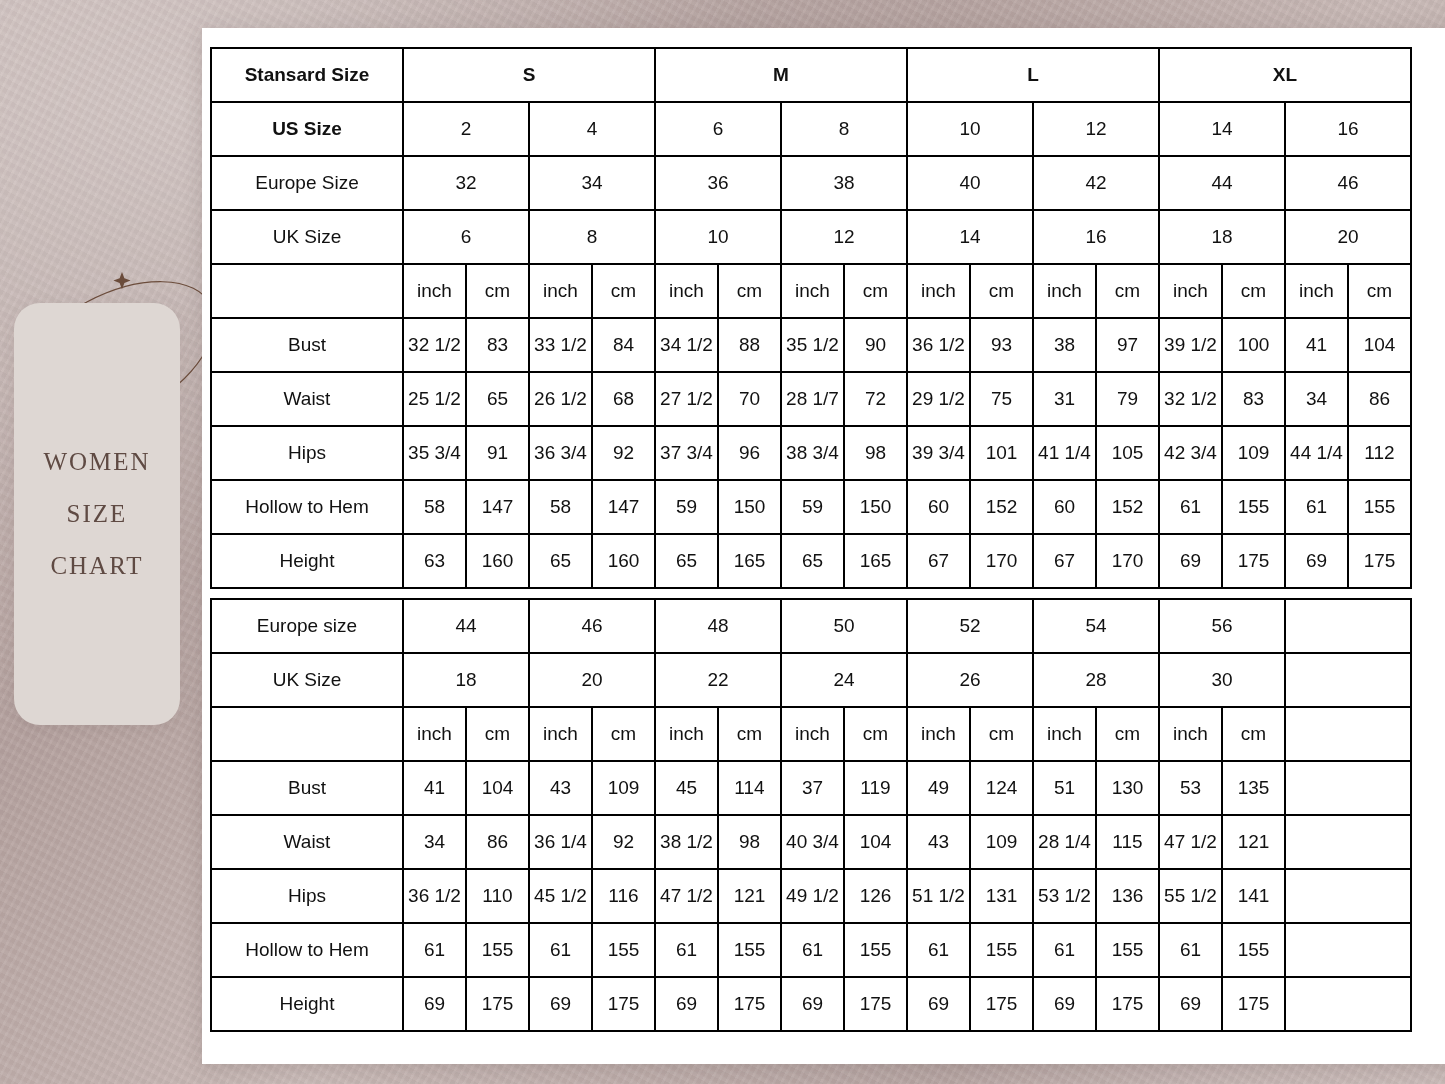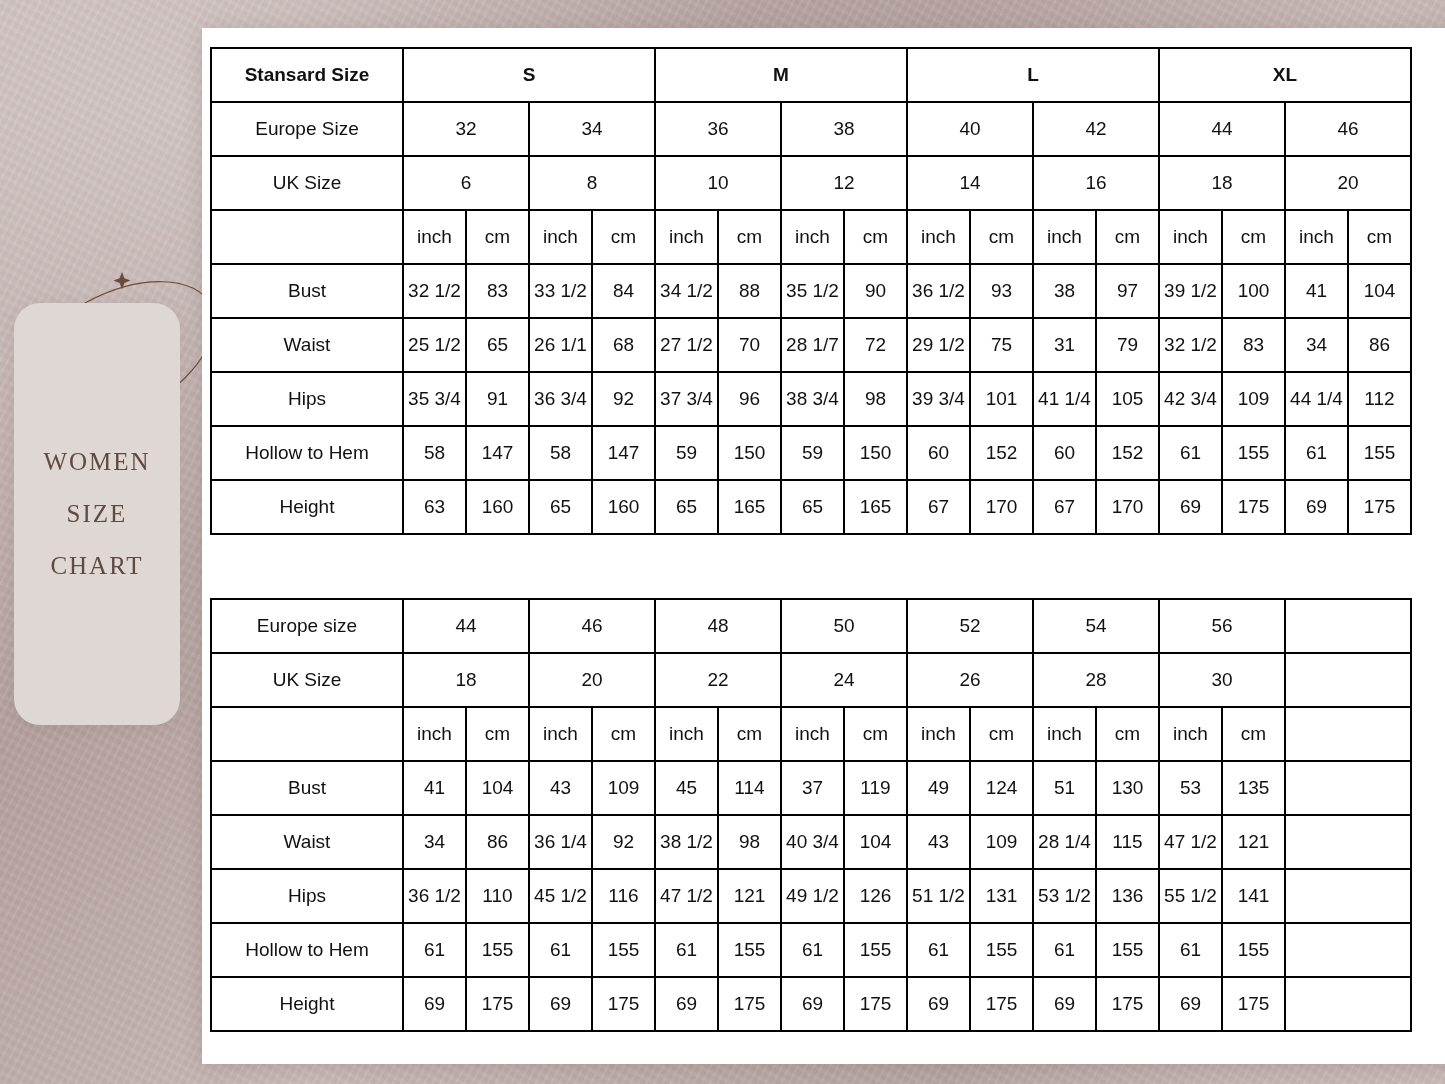--- a/index.html
+++ b/index.html
@@ -170,6 +170,17 @@
         <td class="hdr" colspan="4">M</td>
         <td class="hdr" colspan="4">L</td>
         <td class="hdr" colspan="4">XL</td>
+      </tr>
+      <tr>
+        <td class="hdr">US Size</td>
+        <td colspan="2">2</td>
+        <td colspan="2">4</td>
+        <td colspan="2">6</td>
+        <td colspan="2">8</td>
+        <td colspan="2">10</td>
+        <td colspan="2">12</td>
+        <td colspan="2">14</td>
+        <td colspan="2">16</td>
       </tr>
       <tr>
         <td class="label">Europe Size</td>

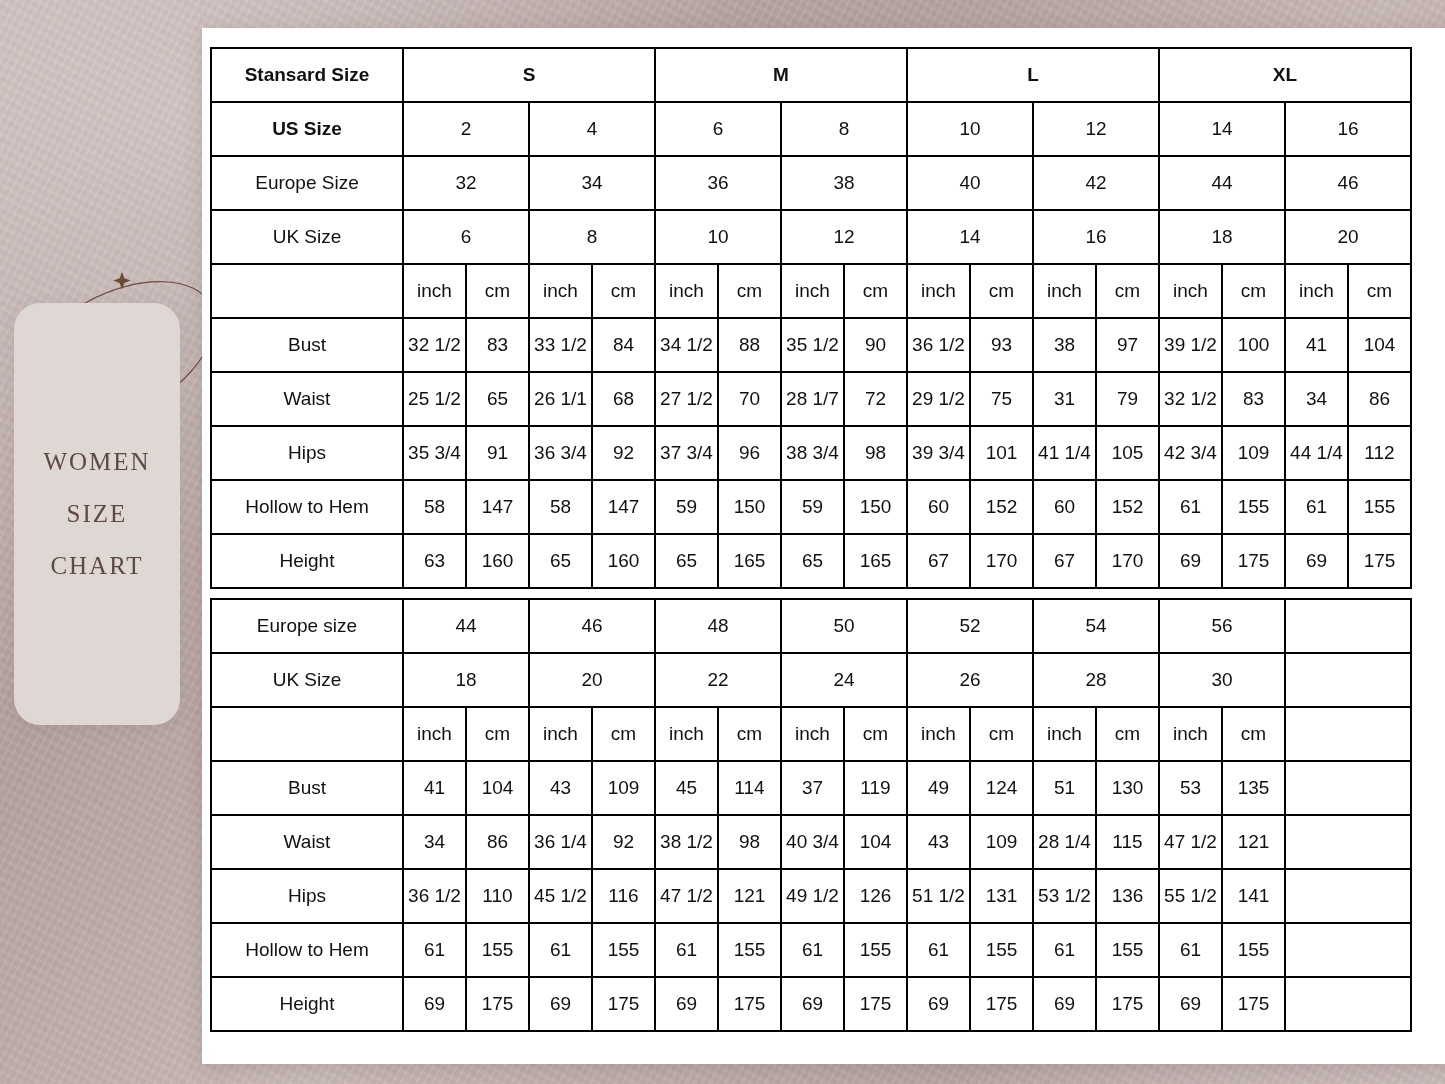--- a/index.html
+++ b/index.html
@@ -246,7 +246,7 @@
         <td class="label">Waist</td>
         <td class="small">25 1/2</td>
         <td>65</td>
-        <td class="small">26 1/1</td>
+        <td class="small">26 1/2</td>
         <td>68</td>
         <td class="small">27 1/2</td>
         <td>70</td>

